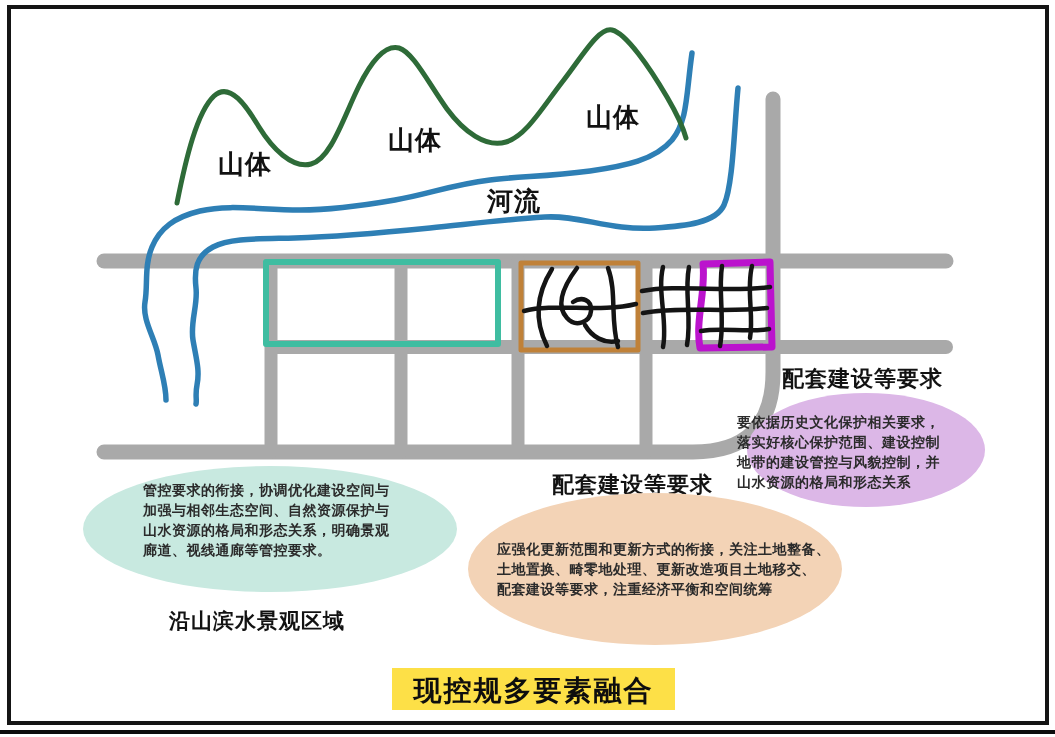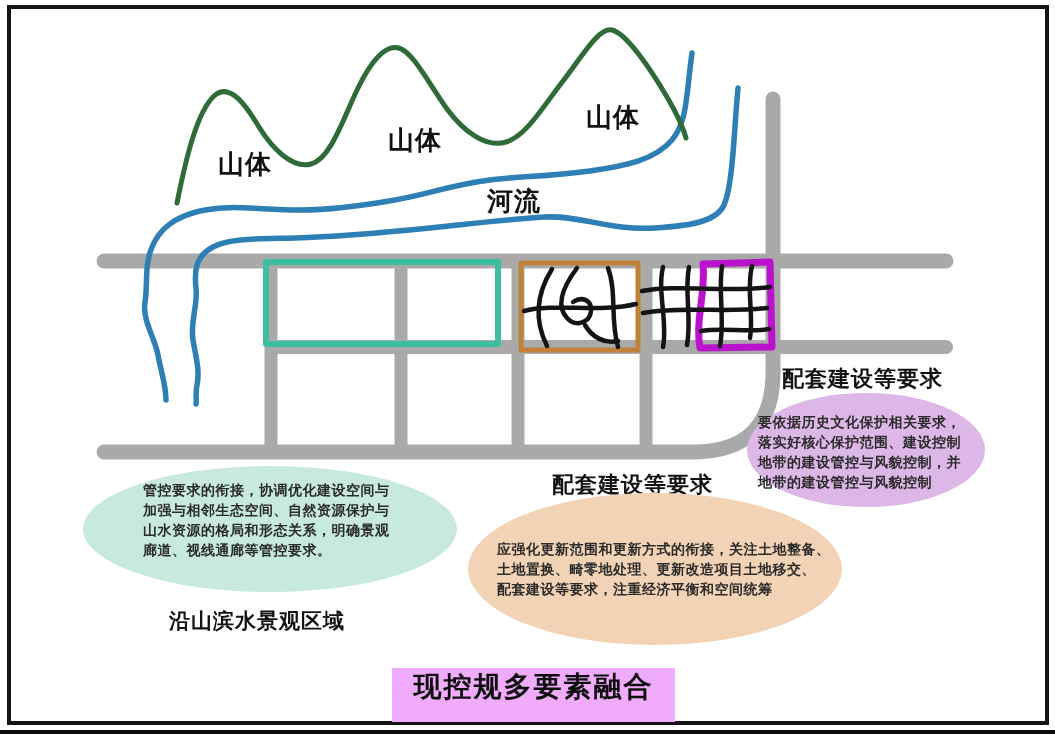--- a/index.html
+++ b/index.html
@@ -121,7 +121,7 @@
 </div>
 
 <div id="history-ellipse" class="ellipse"></div>
-<div class="note" style="left:758px;top:412px;">
+<div class="note" style="left:737px;top:412px;">
   <div>要依据历史文化保护相关要求，</div>
   <div>落实好核心保护范围、建设控制</div>
   <div>地带的建设管控与风貌控制，并</div>

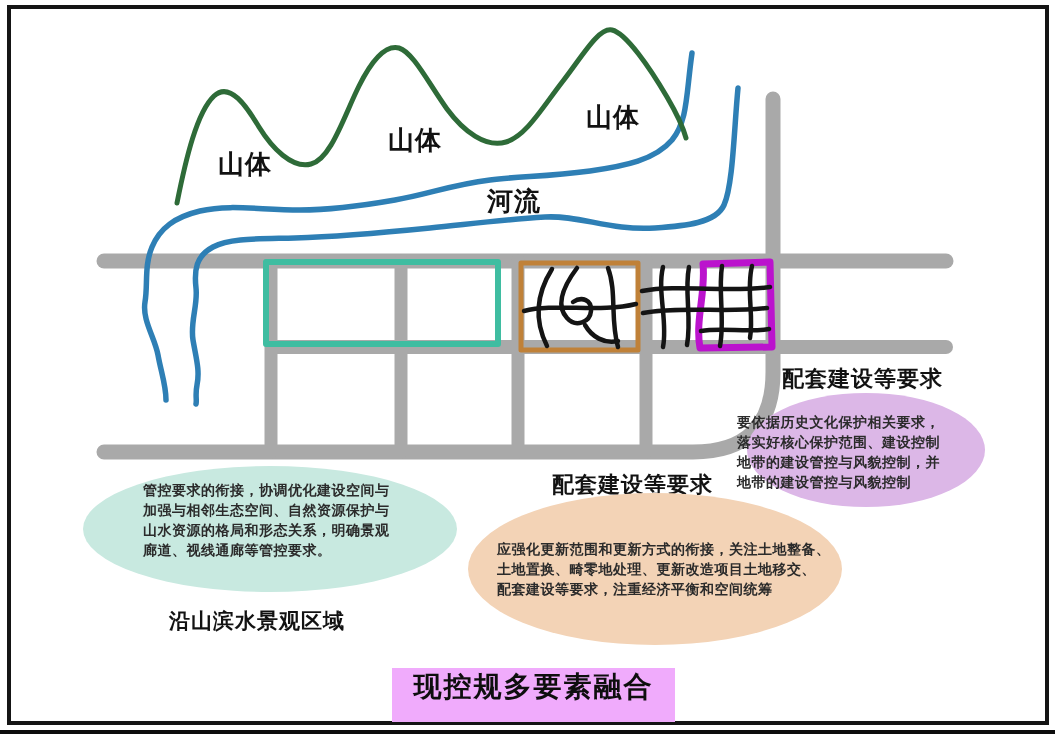--- a/index.html
+++ b/index.html
@@ -125,7 +125,7 @@
   <div>要依据历史文化保护相关要求，</div>
   <div>落实好核心保护范围、建设控制</div>
   <div>地带的建设管控与风貌控制，并</div>
-  <div>地带的建设管控与风貌控制</div>
+  <div>山水资源的格局和形态关系</div>
 </div>
 
 <div id="title-box" class="abs">

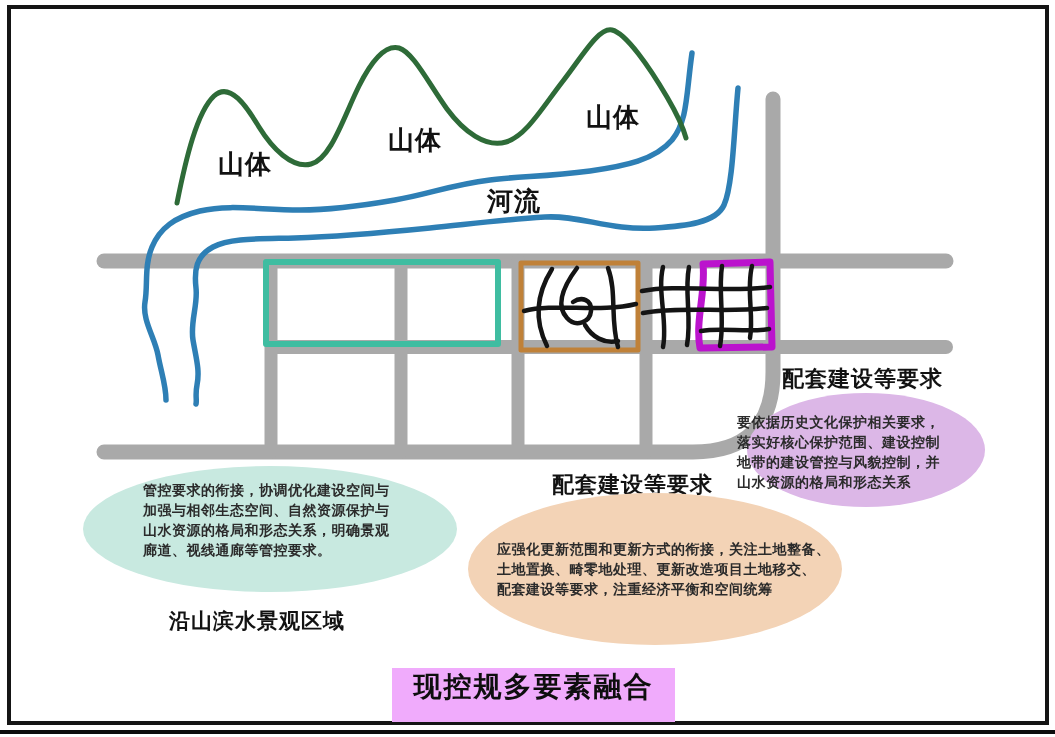--- a/index.html
+++ b/index.html
@@ -34,8 +34,8 @@
   #renewal-ellipse{left:468px;top:493px;width:374px;height:152px;background:#f3d3b6;}
   #history-ellipse{left:747px;top:393px;width:238px;height:114px;background:#dcb7e7;}
   #title-box{
-    left:392px;top:668px;width:283px;height:54px;background:#f0abfc;
-    display:flex;align-items:flex-start;justify-content:center;
+    left:392px;top:668px;width:283px;height:42px;background:#fde047;
+    display:flex;align-items:flex-end;justify-content:center;
   }
   #title-text{
     font-size:28px;font-weight:bold;color:#0e0e0e;letter-spacing:2px;white-space:nowrap;

